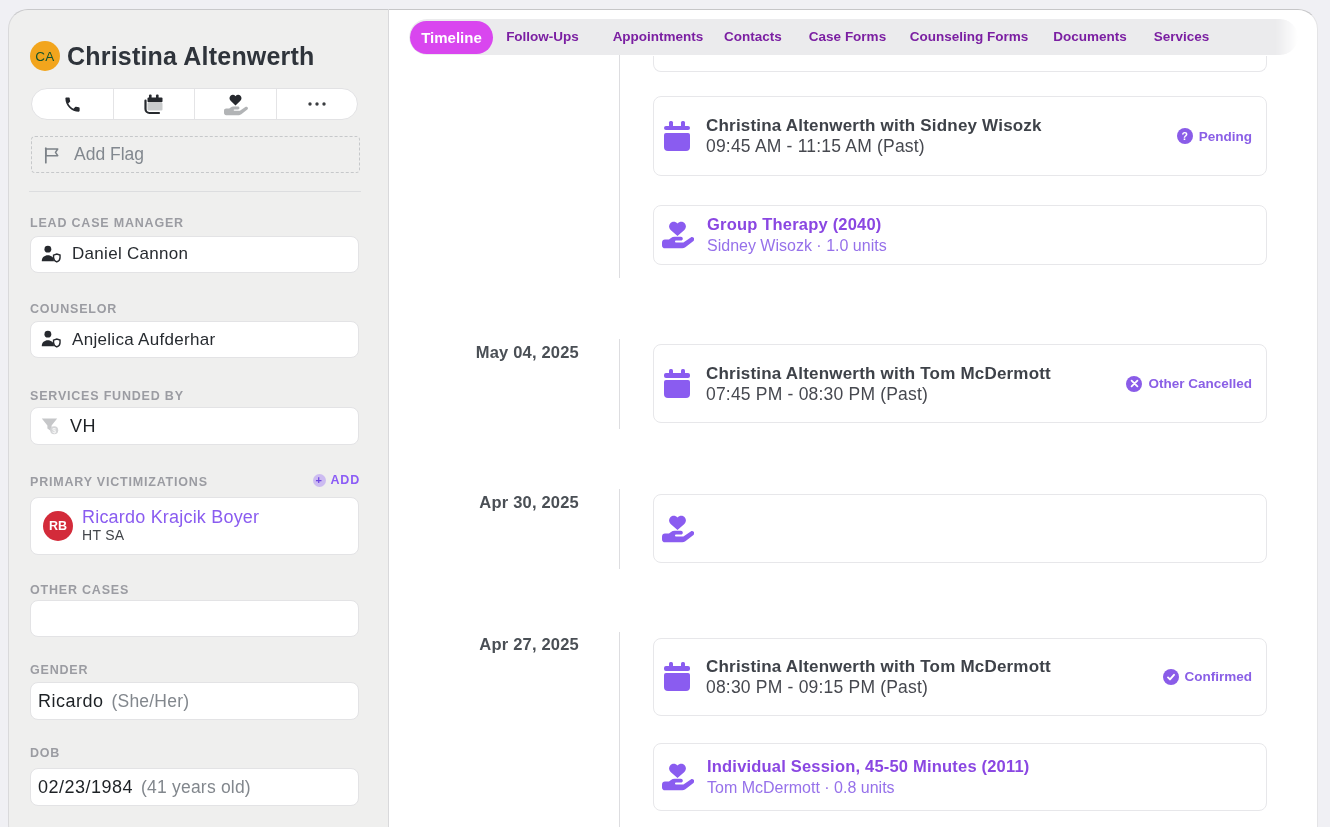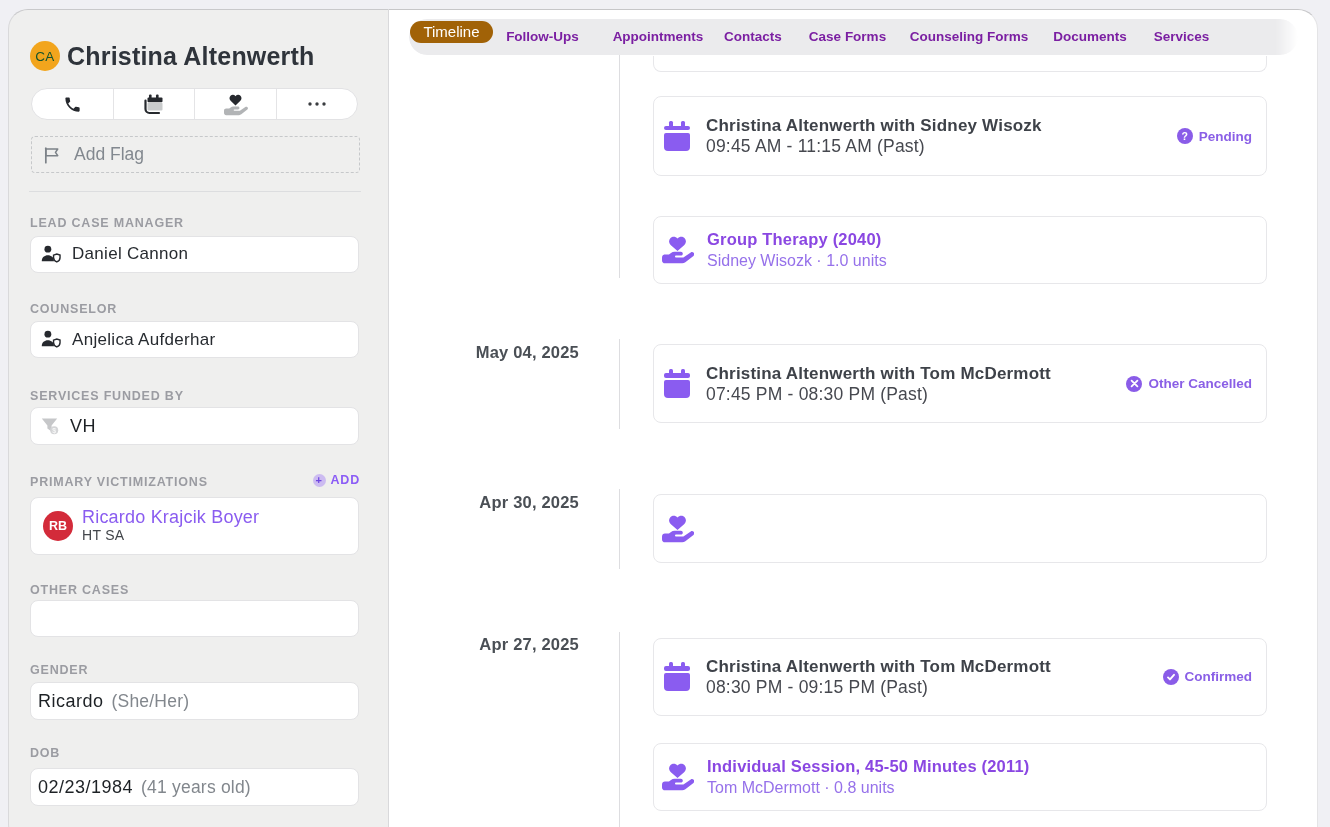--- a/index.html
+++ b/index.html
@@ -41,8 +41,8 @@
           border-top:1px solid #c6c6c8; border-right:1px solid #e4e4e6; border-radius:0 20px 0 0; overflow:hidden; }
   #tabbar { left:20px; top:9px; width:889px; height:36px; border-radius:18px;
             background:#ebebed; -webkit-mask-image:linear-gradient(to right,#000 0 97.5%,transparent 100%); mask-image:linear-gradient(to right,#000 0 97.5%,transparent 100%); }
-  #pill { left:21px; top:10.5px; width:83px; height:22px; border-radius:16.5px;
-          background:#a16207; color:#fff; font-weight:normal; font-size:15px;
+  #pill { left:21px; top:10.5px; width:83px; height:33px; border-radius:16.5px;
+          background:#d946ef; color:#fff; font-weight:bold; font-size:15px;
           display:flex; align-items:center; justify-content:center; }
   .tab { position:absolute; top:9px; height:20px; line-height:36px; color:#7b1fa2;
          font-weight:bold; font-size:13.5px; transform:translateX(-50%); white-space:nowrap; }

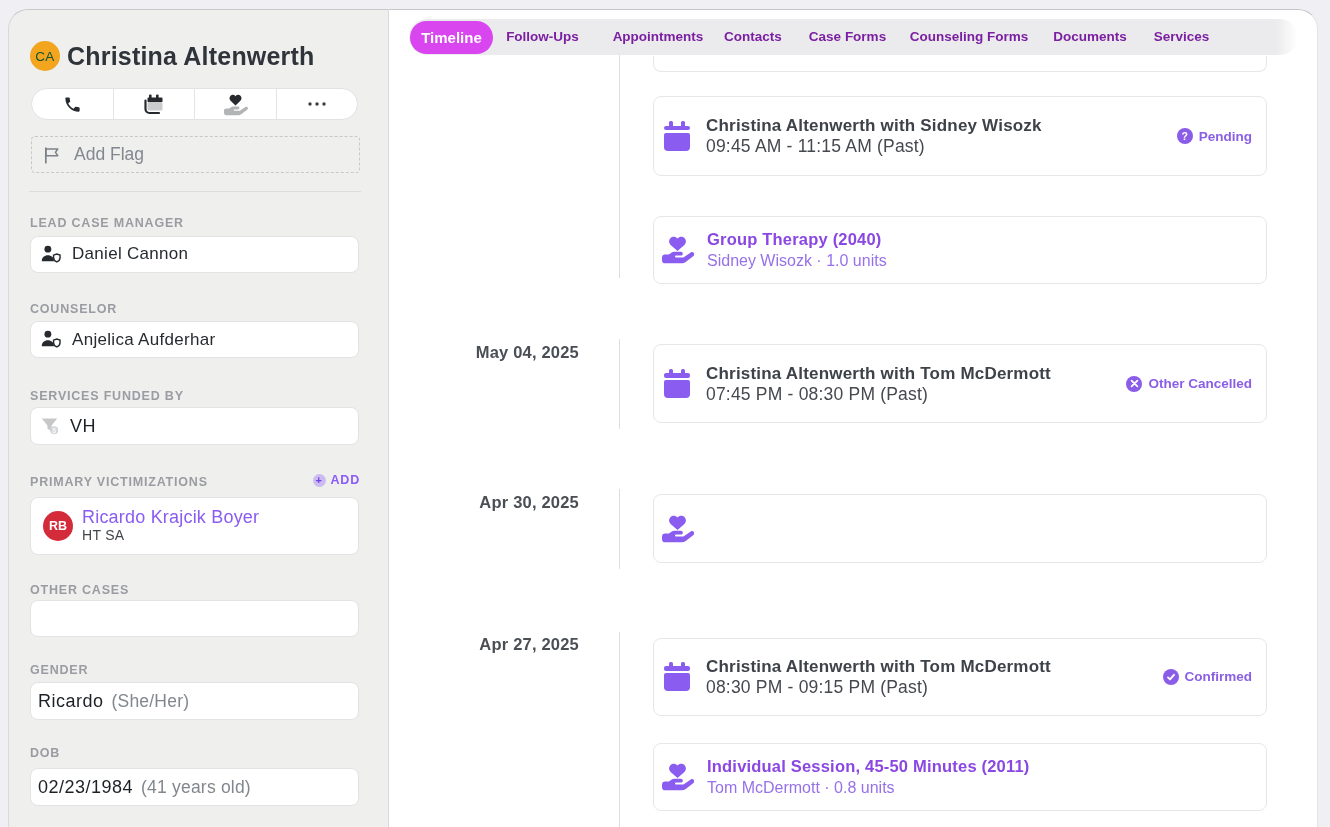--- a/index.html
+++ b/index.html
@@ -216,7 +216,7 @@
         <div class="stext">Pending</div>
       </div>
   </div>
-  <div class="card" style="top:206px; height:68px;">
+  <div class="card" style="top:195px; height:60px;">
     <svg width="33" height="30" viewBox="0 0 34 31" style="margin:0 13px 0 -3px;flex:none;">
       <path fill="#8a5cf0" d="M17 3.6 c-1.9-2.3-5.2-2.5-7.2-.5 -2.1 2-2 5.2.1 7.2 l7.1 6.2 7.1-6.2 c2.1-2 2.2-5.2.1-7.2 -2-2-5.3-1.8-7.2.5z"></path>
       <path fill="#8a5cf0" d="M1 23.2 c0-1.7 1.3-3 3-3 h4.2 l2.1-1.7 c1-.8 2.3-1.2 3.6-1.2 h6.6 c1.1 0 2 .9 2 2 0 1.1-.9 2-2 2 h-5.1 c-.6 0-1 .4-1 1 s.4 1 1 1 h7.7 l7.6-5.3 c.9-.6 2.2-.5 3 .3 .9.9.8 2.5-.2 3.3 l-8.4 6.6 c-.9.7-2 1.1-3.2 1.1 H4 c-1.7 0-3-1.3-3-3 v-2.1z"></path>

